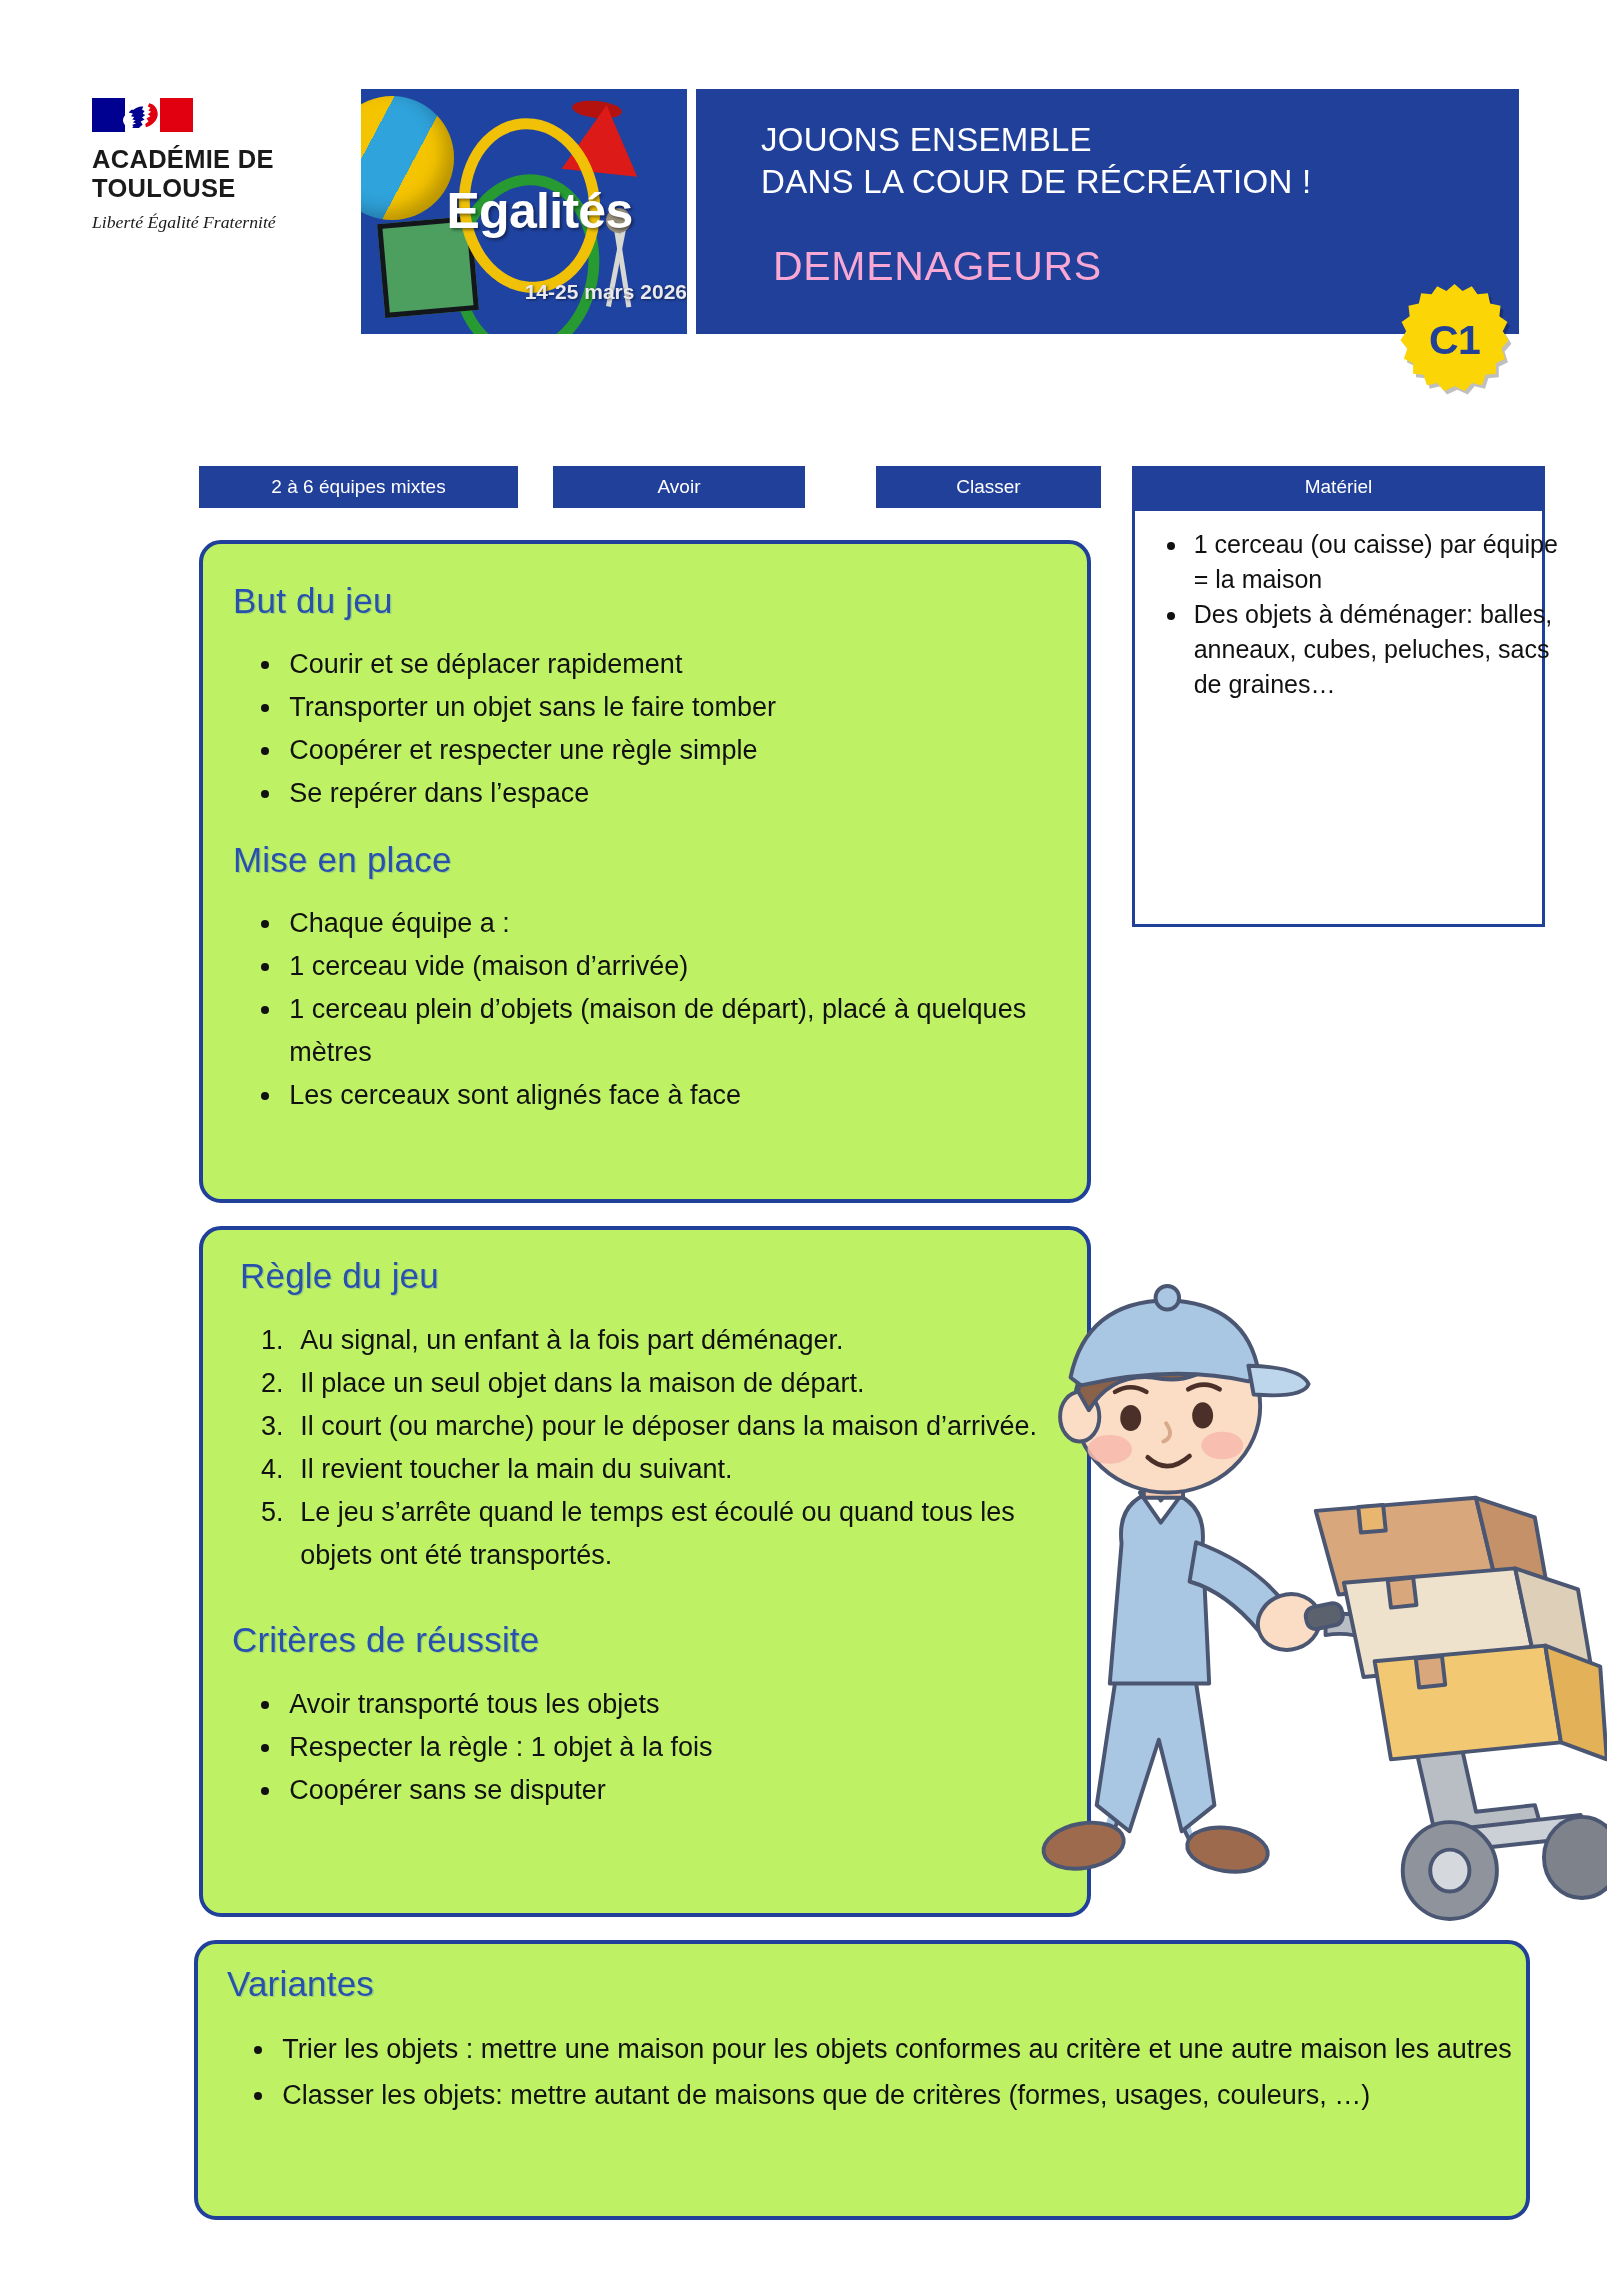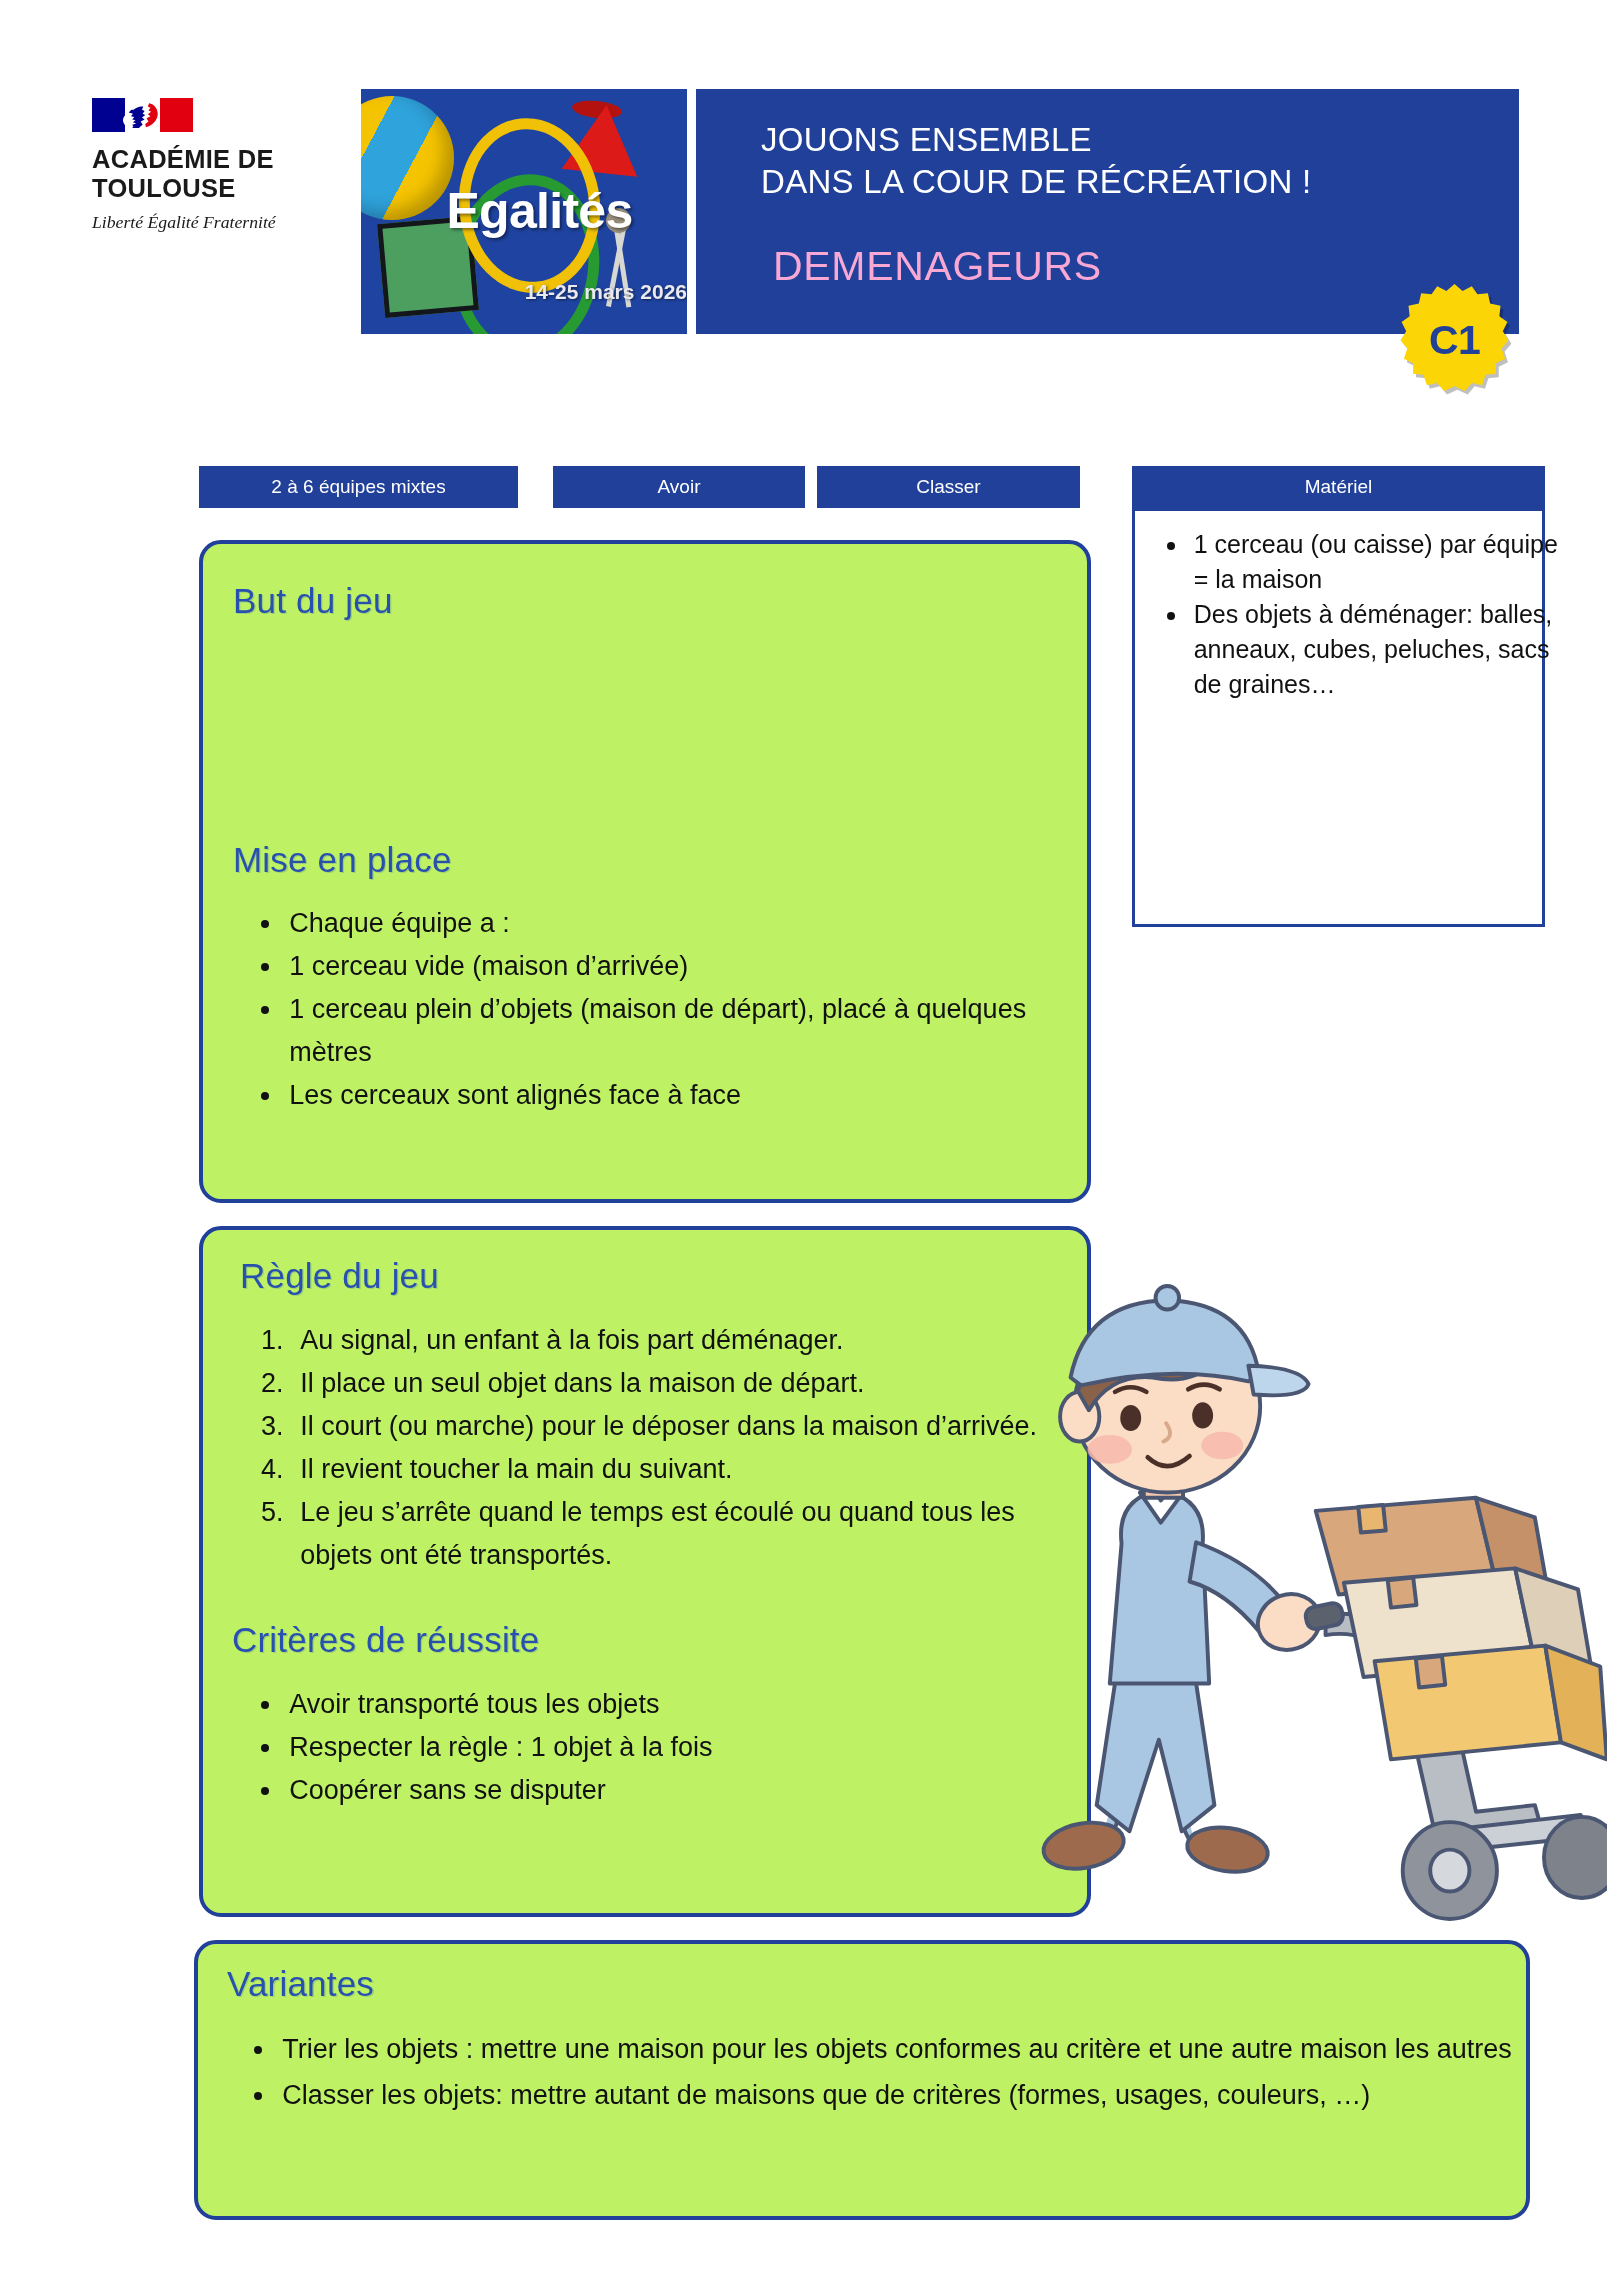--- a/index.html
+++ b/index.html
@@ -212,7 +212,7 @@
   }
   #tag-teams   { left: 199px;  width: 319px; }
   #tag-place   { left: 553px;  width: 252px; }
-  #tag-skill   { left: 817px; width: 263px; }
+  #tag-skill   { left: 876px; width: 225px; }
   #tag-material{ left: 1132px; width: 413px; }
 
   

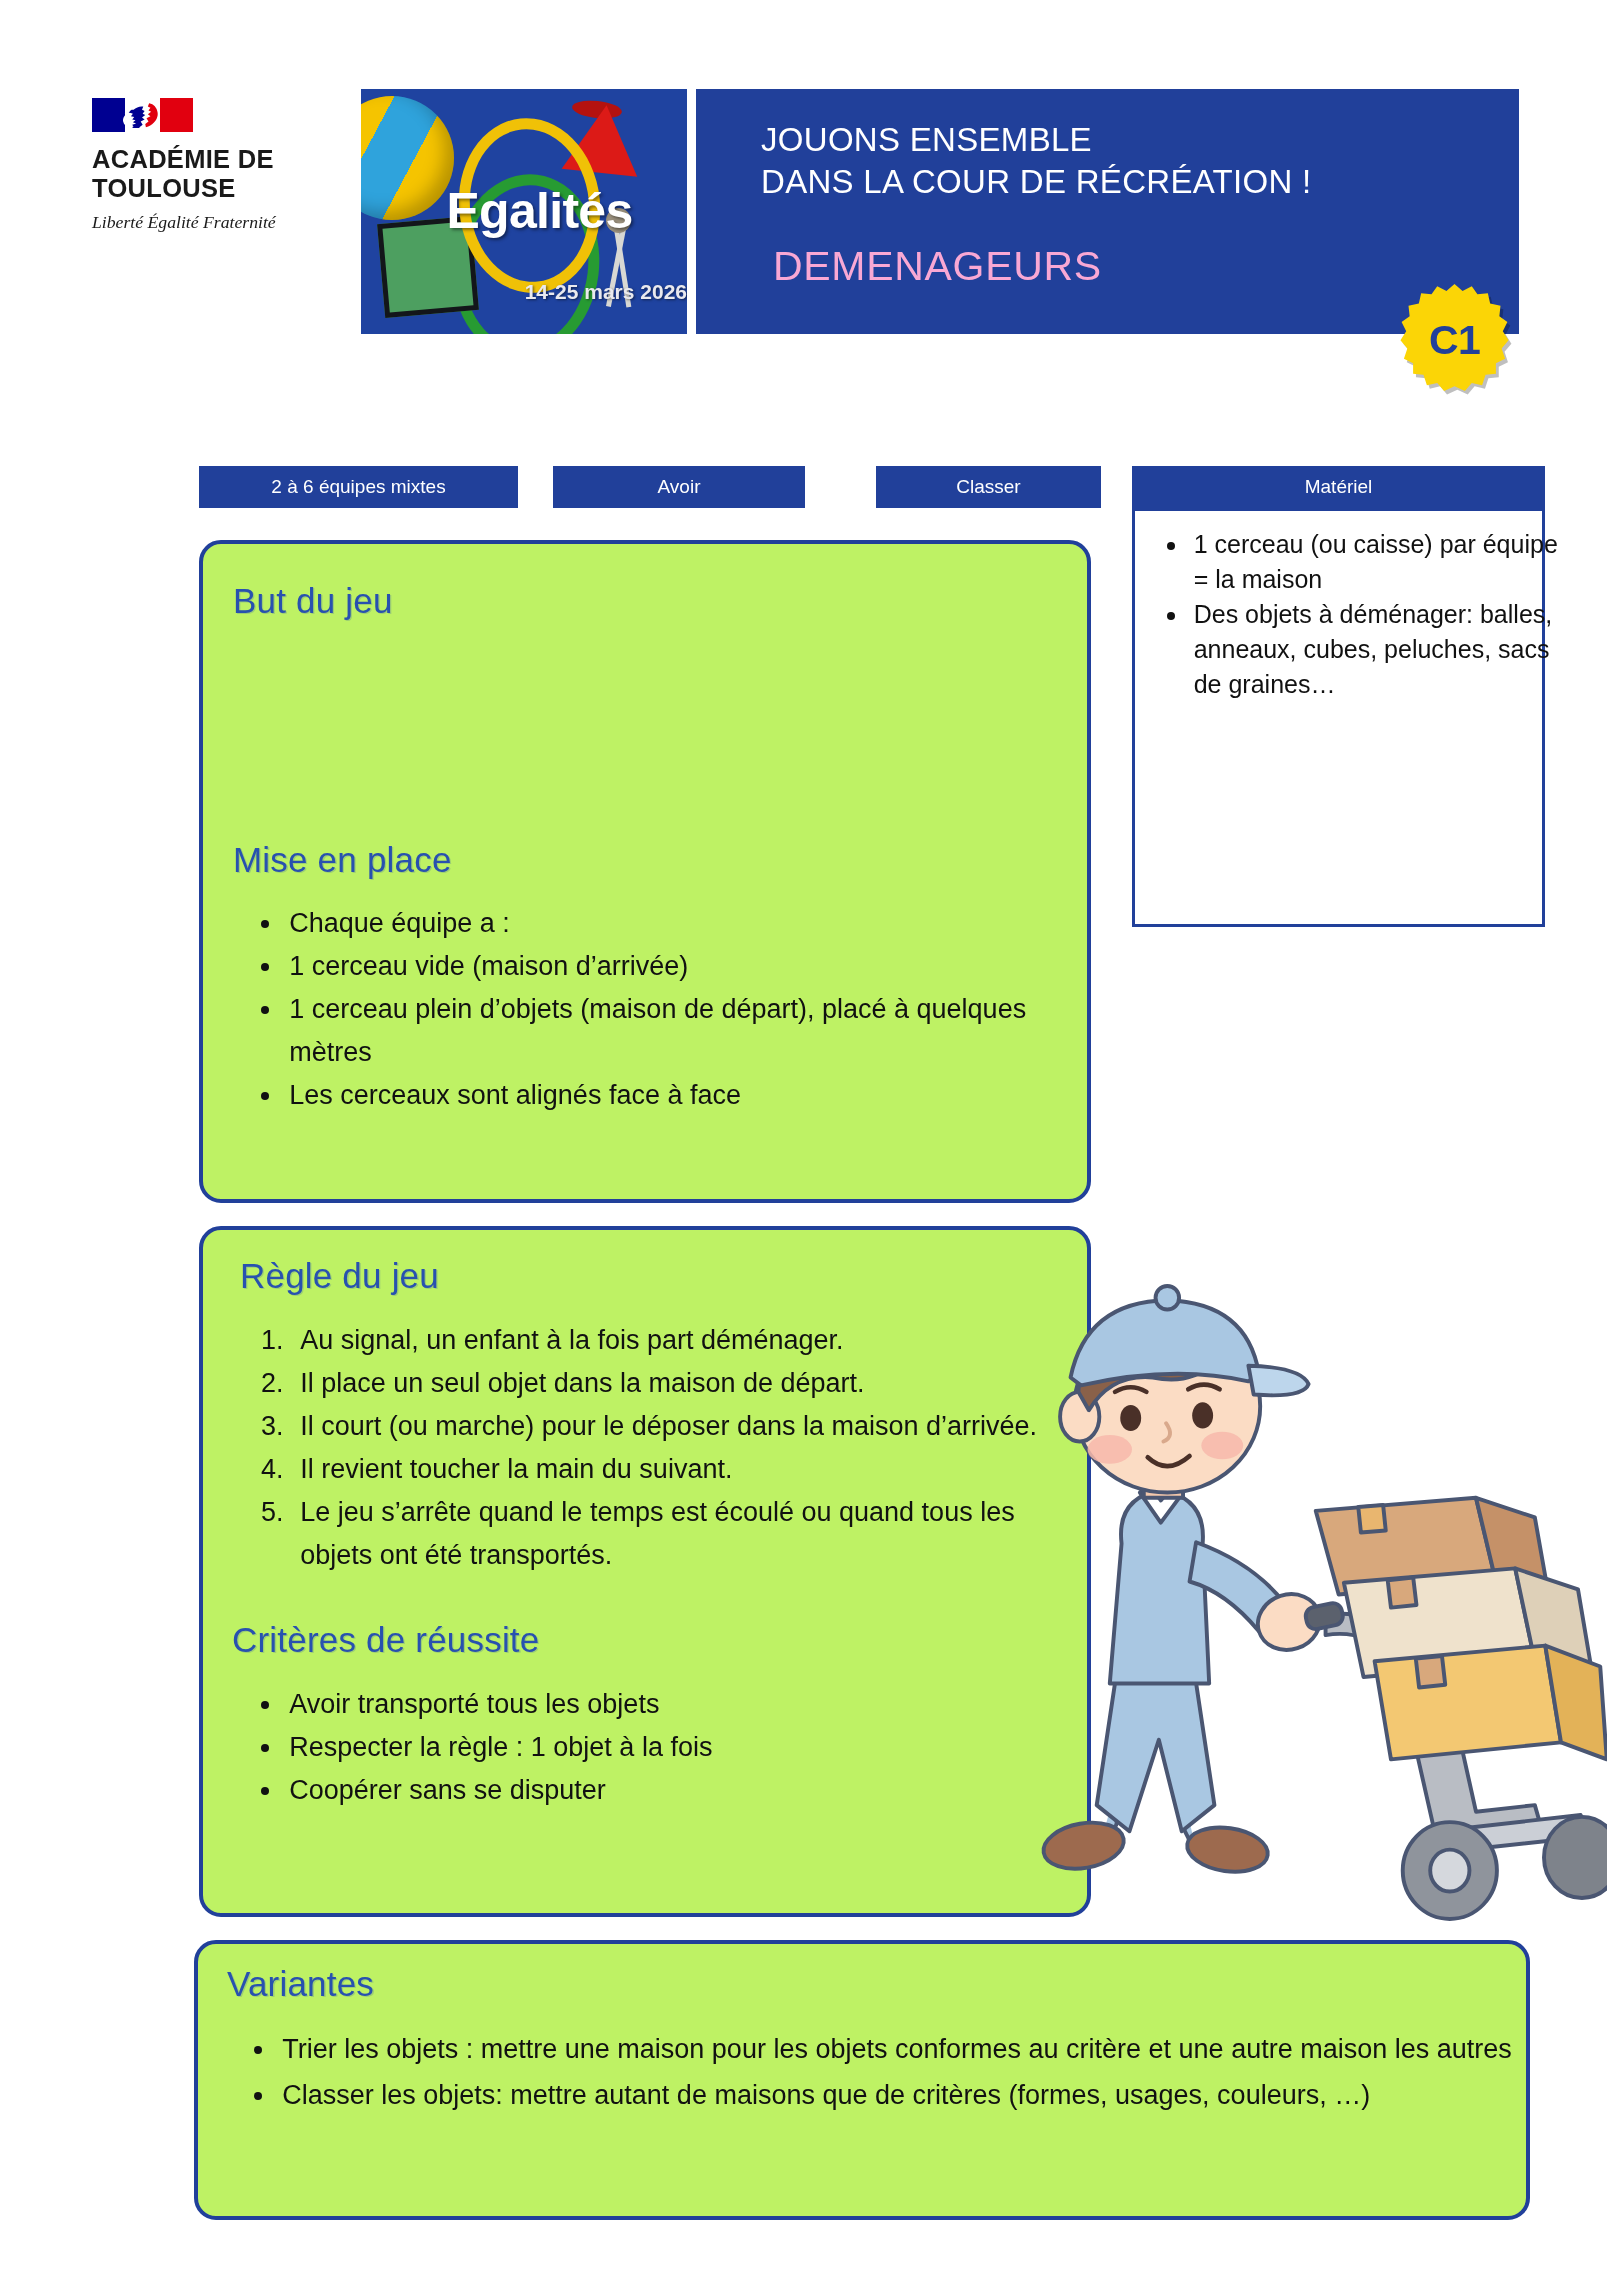--- a/index.html
+++ b/index.html
@@ -356,6 +356,12 @@
 
 <div class="card" id="card-goal">
   <h2 class="section-title" id="goal-title">But du jeu</h2>
+  <ul class="bullets" id="goal-list">
+    <li>Courir et se déplacer rapidement</li>
+    <li>Transporter un objet sans le faire tomber</li>
+    <li>Coopérer et respecter une règle simple</li>
+    <li>Se repérer dans l’espace</li>
+  </ul>
 
   <h2 class="section-title" id="setup-title">Mise en place</h2>
   <ul class="bullets" id="setup-list">

